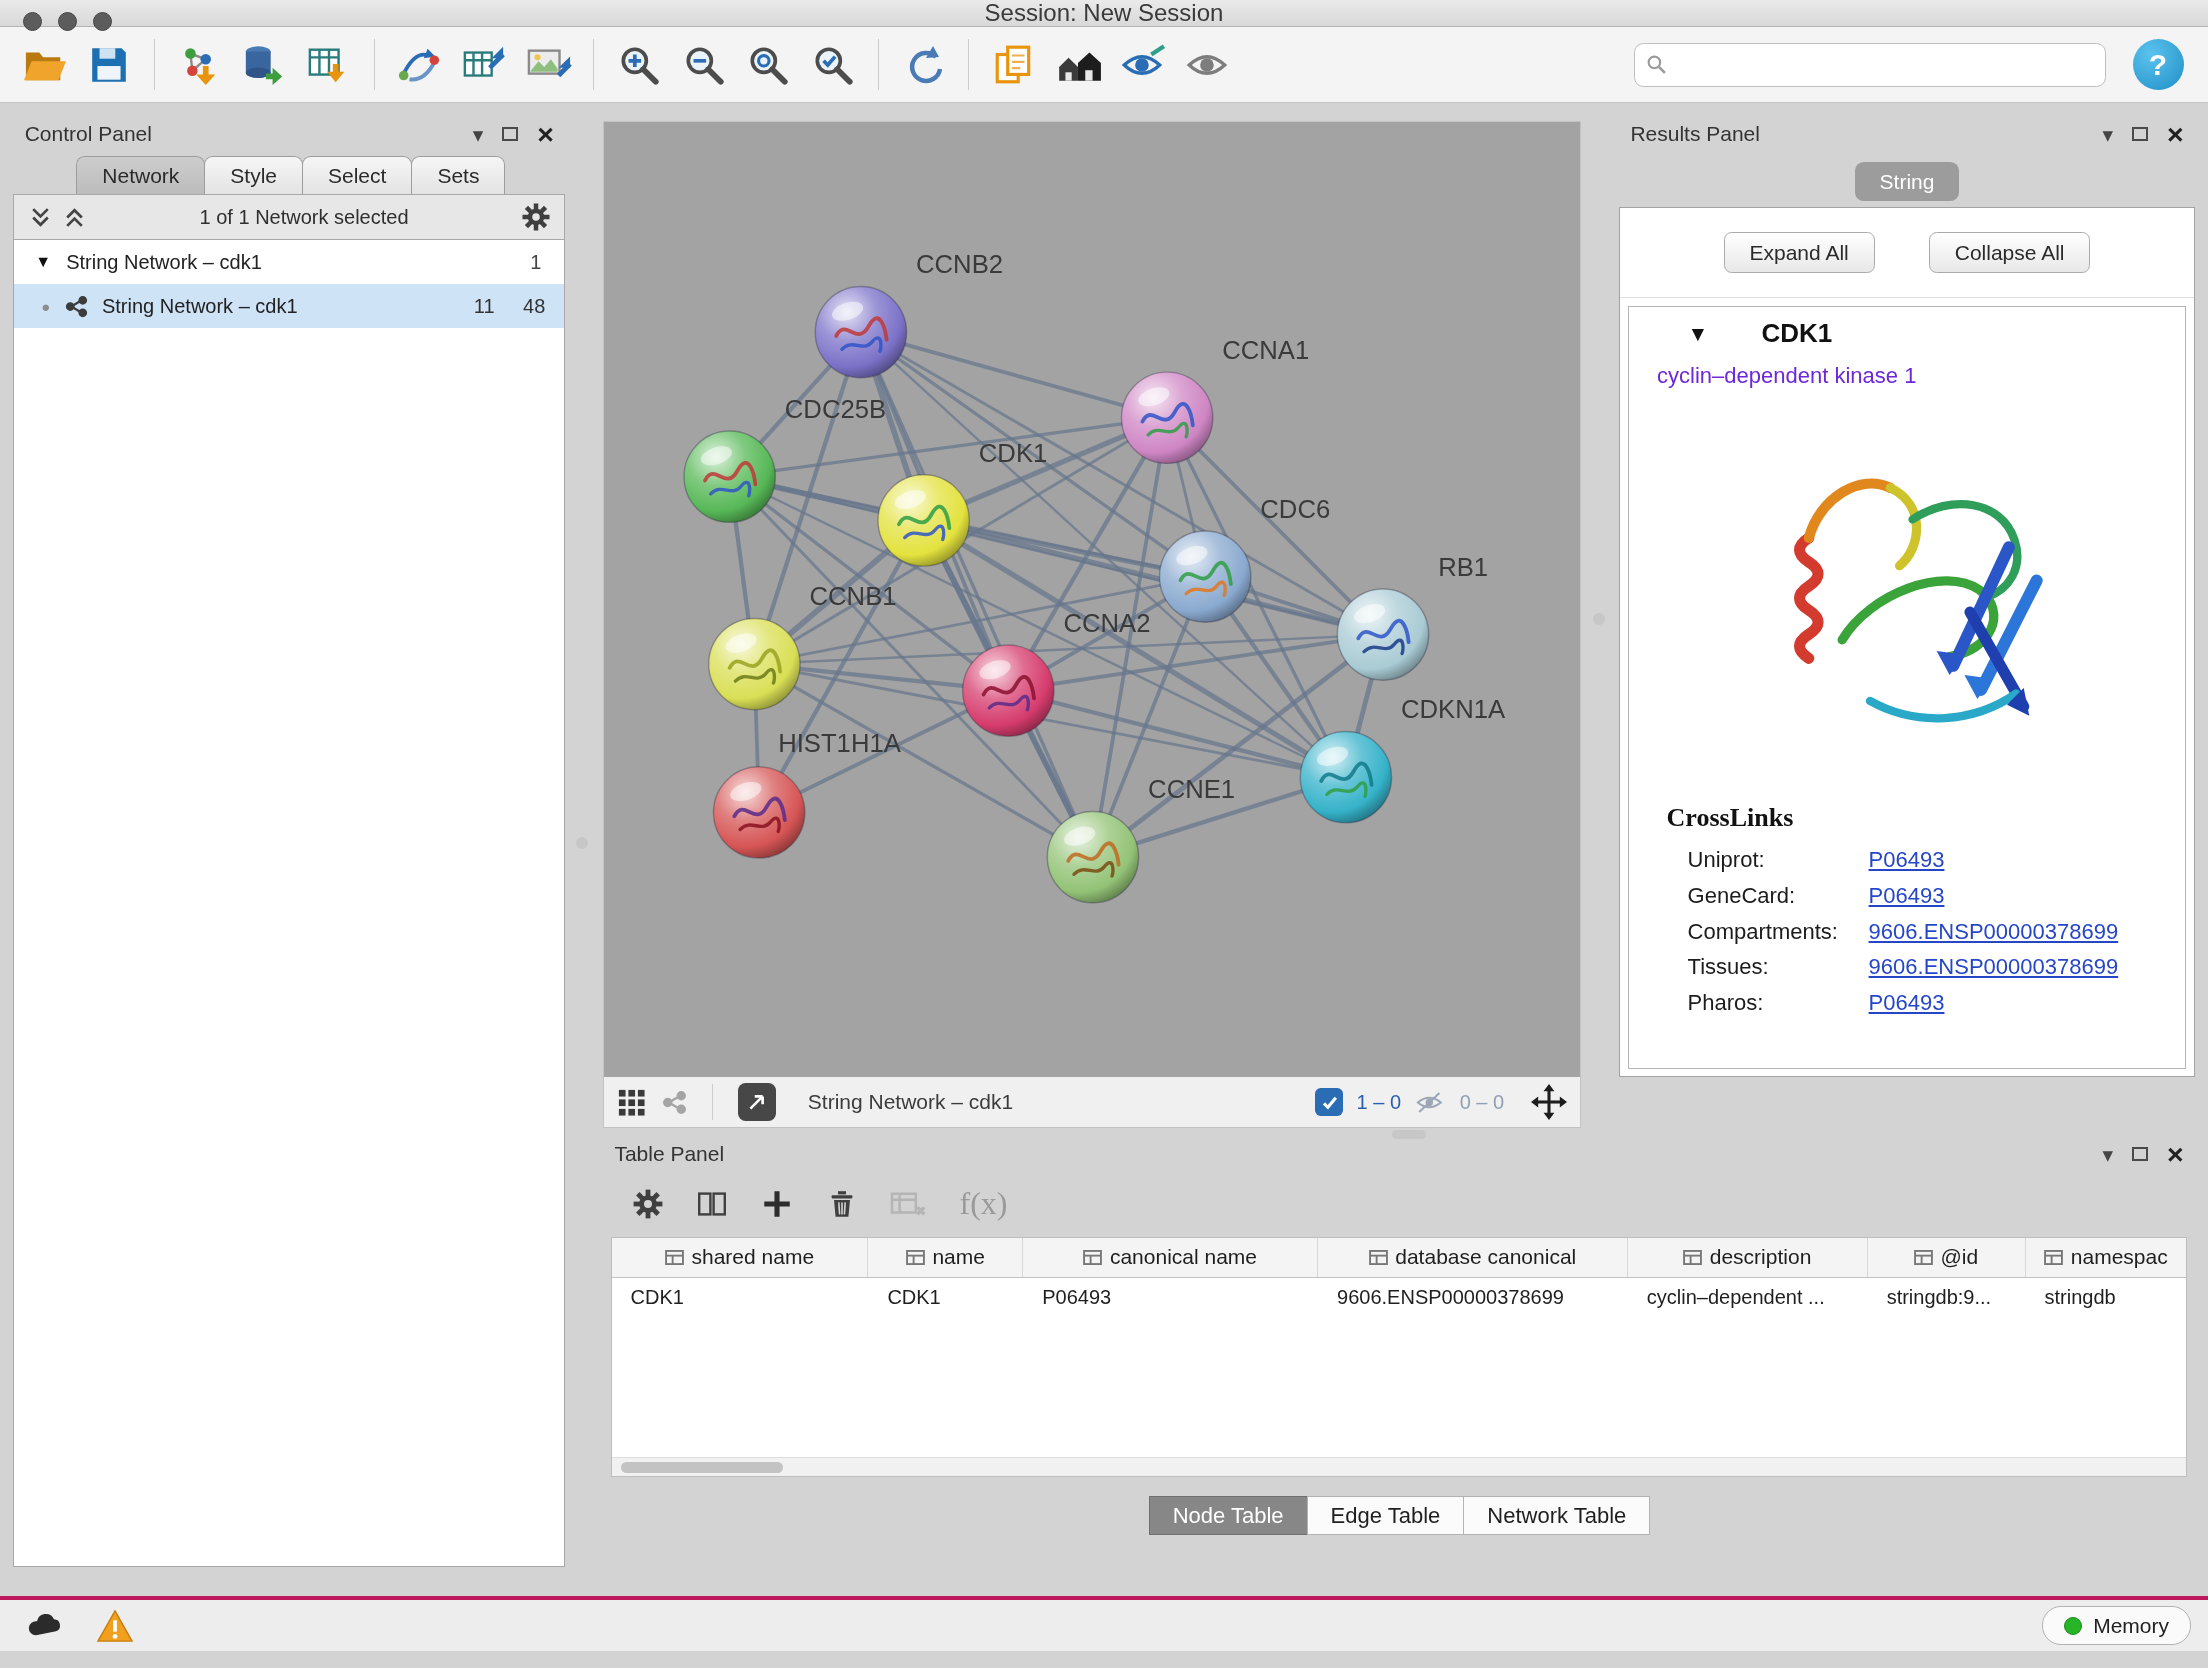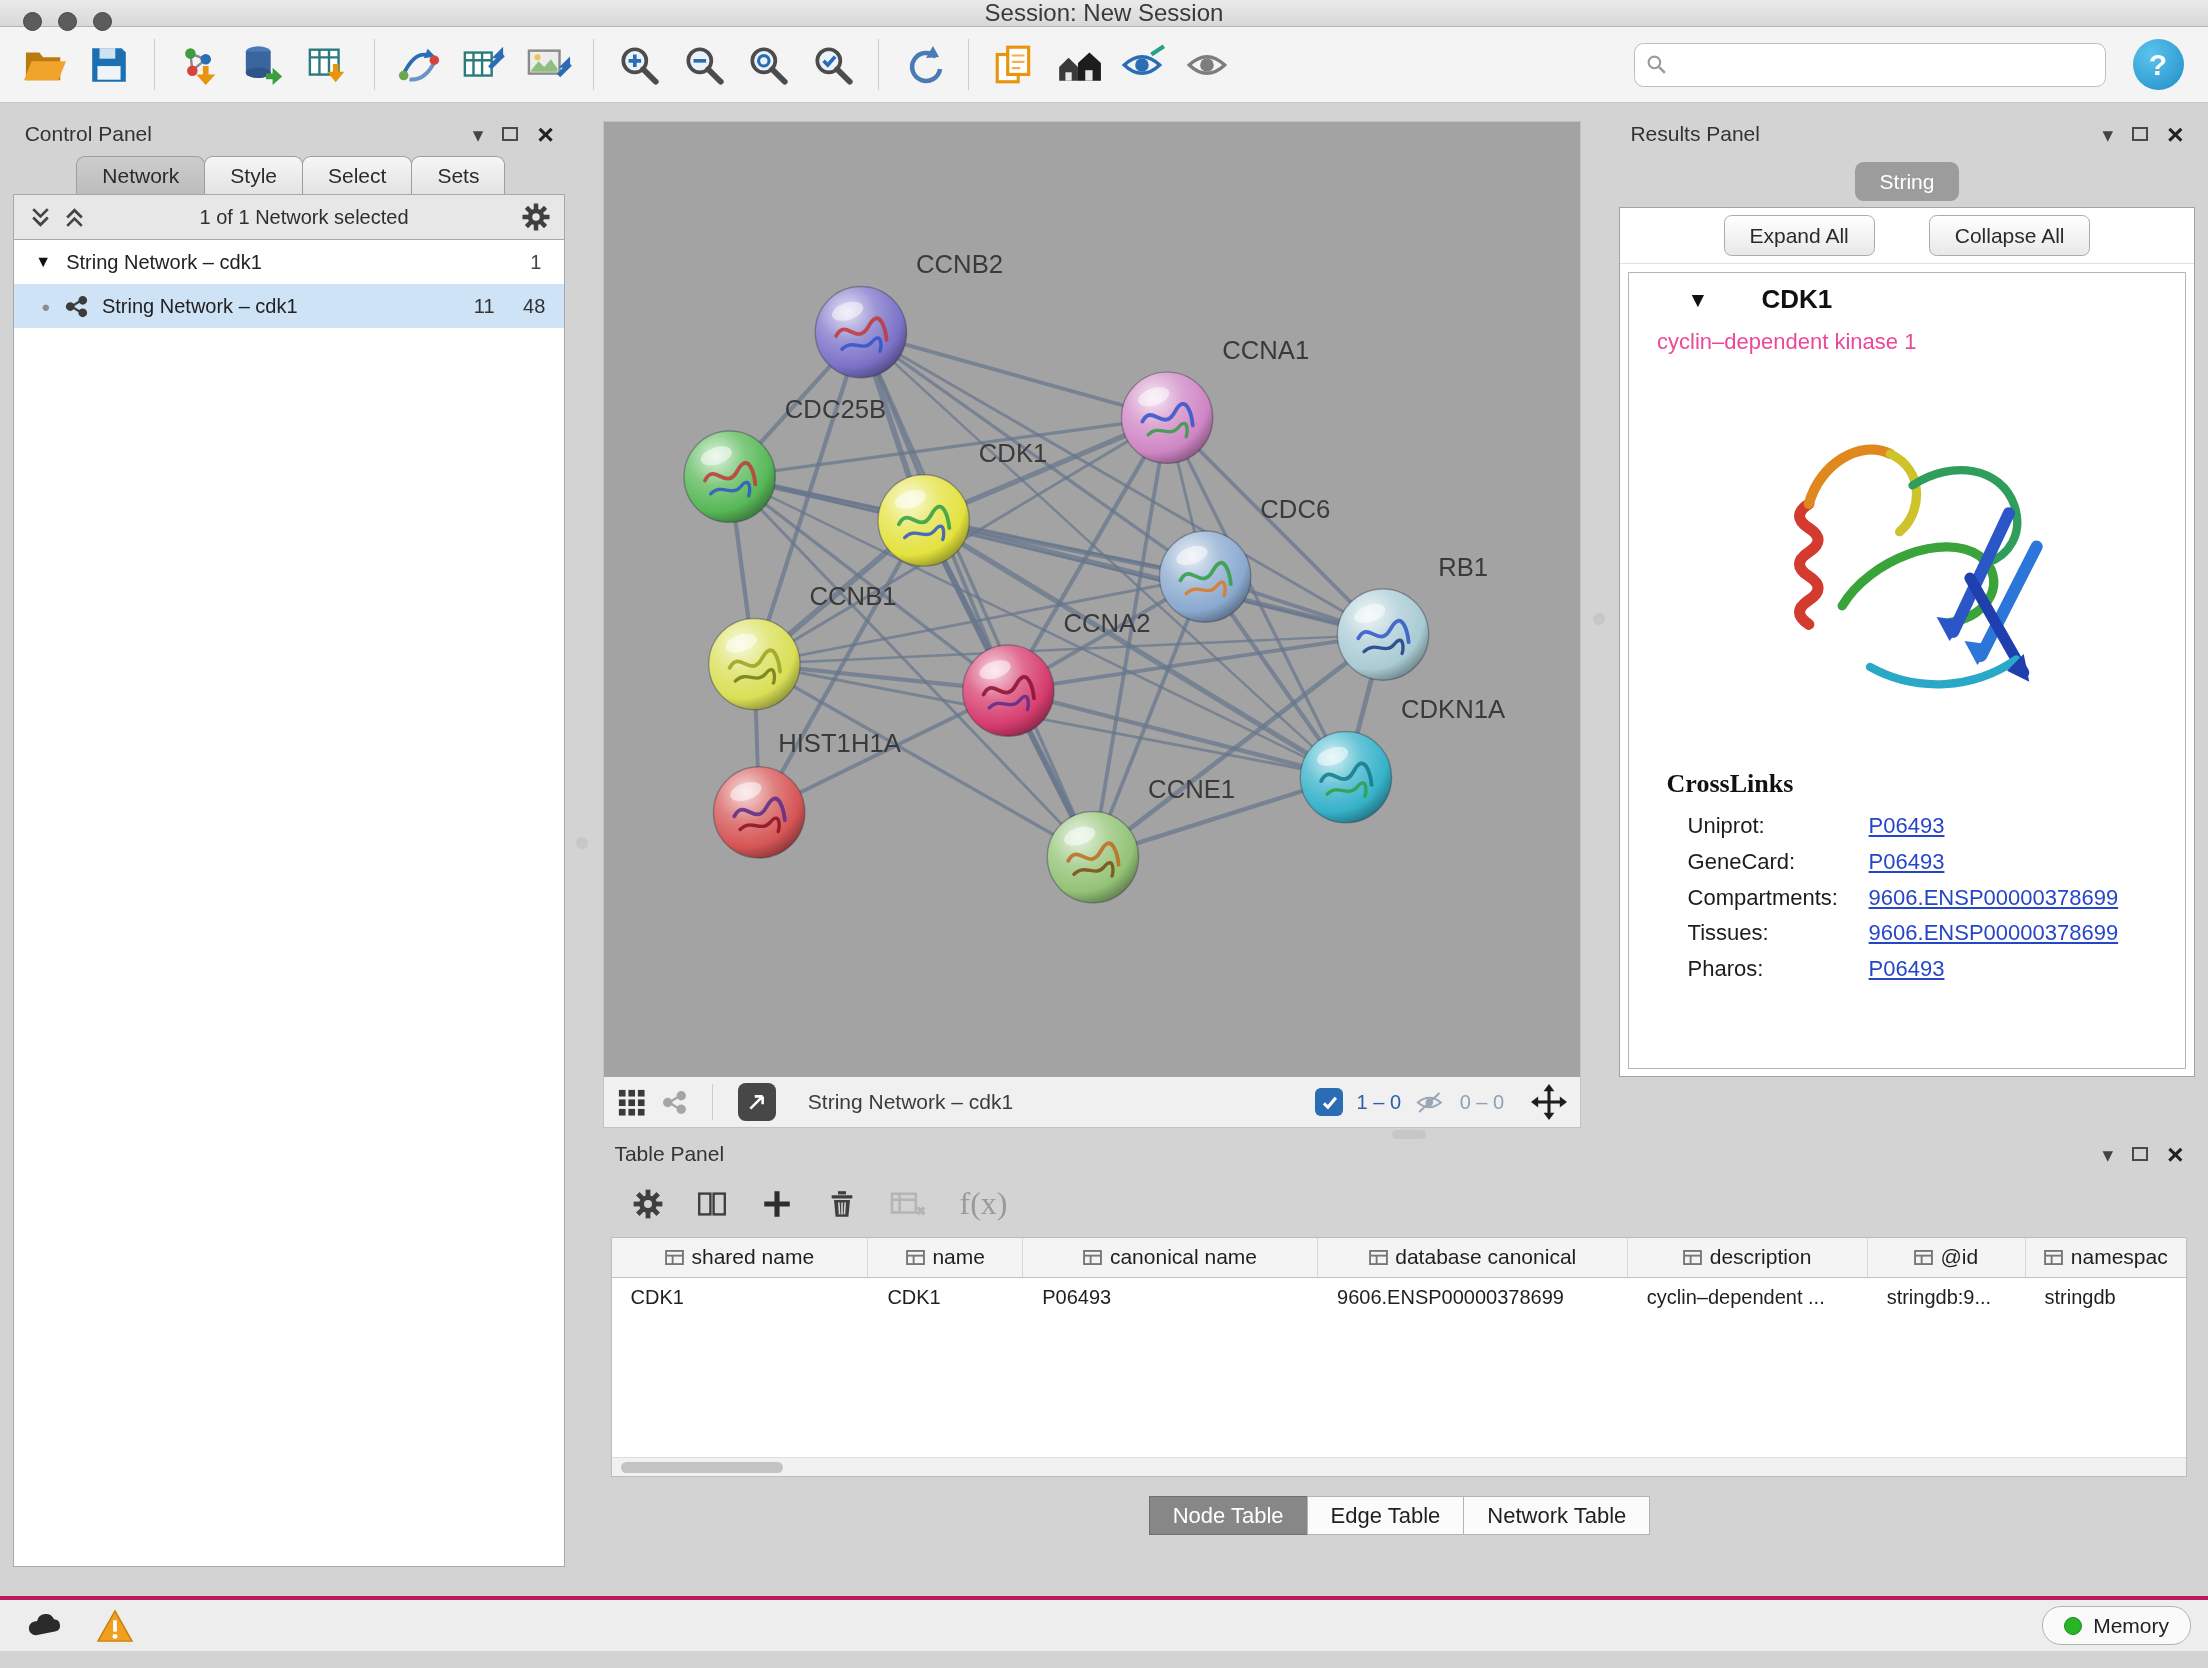--- a/index.html
+++ b/index.html
@@ -60,7 +60,7 @@
   .rp-badge-row{display:flex;justify-content:center;margin:10px 0 0}
   .rp-badge{background:#9c9c9c;color:#fff;font-size:21px;padding:7.6px 25px;border-radius:8.6px}
   .rp-box{flex:1;margin-top:5.7px;background:#fff;border:1px solid #a3a3a3;display:flex;flex-direction:column;overflow:hidden}
-  .rp-buttons{display:flex;justify-content:center;gap:54px;padding:7px 0;border-bottom:1px solid #e0e0e0}
+  .rp-buttons{display:flex;justify-content:center;gap:54px;padding:24px 0;border-bottom:1px solid #e0e0e0}
   .rp-btn{font-family:"Liberation Sans",sans-serif;font-size:21px;color:#2b2b2b;padding:7.6px 25px;border:1px solid #ababab;border-radius:7.6px;background:linear-gradient(#ffffff,#e8e8e8)}
   .rp-section{margin:7.6px;border:1px solid #b5b5b5;flex:1;overflow:hidden}
   .rp-sec-header{display:flex;align-items:center;gap:53px;padding:11.4px 0 9.5px 59px}

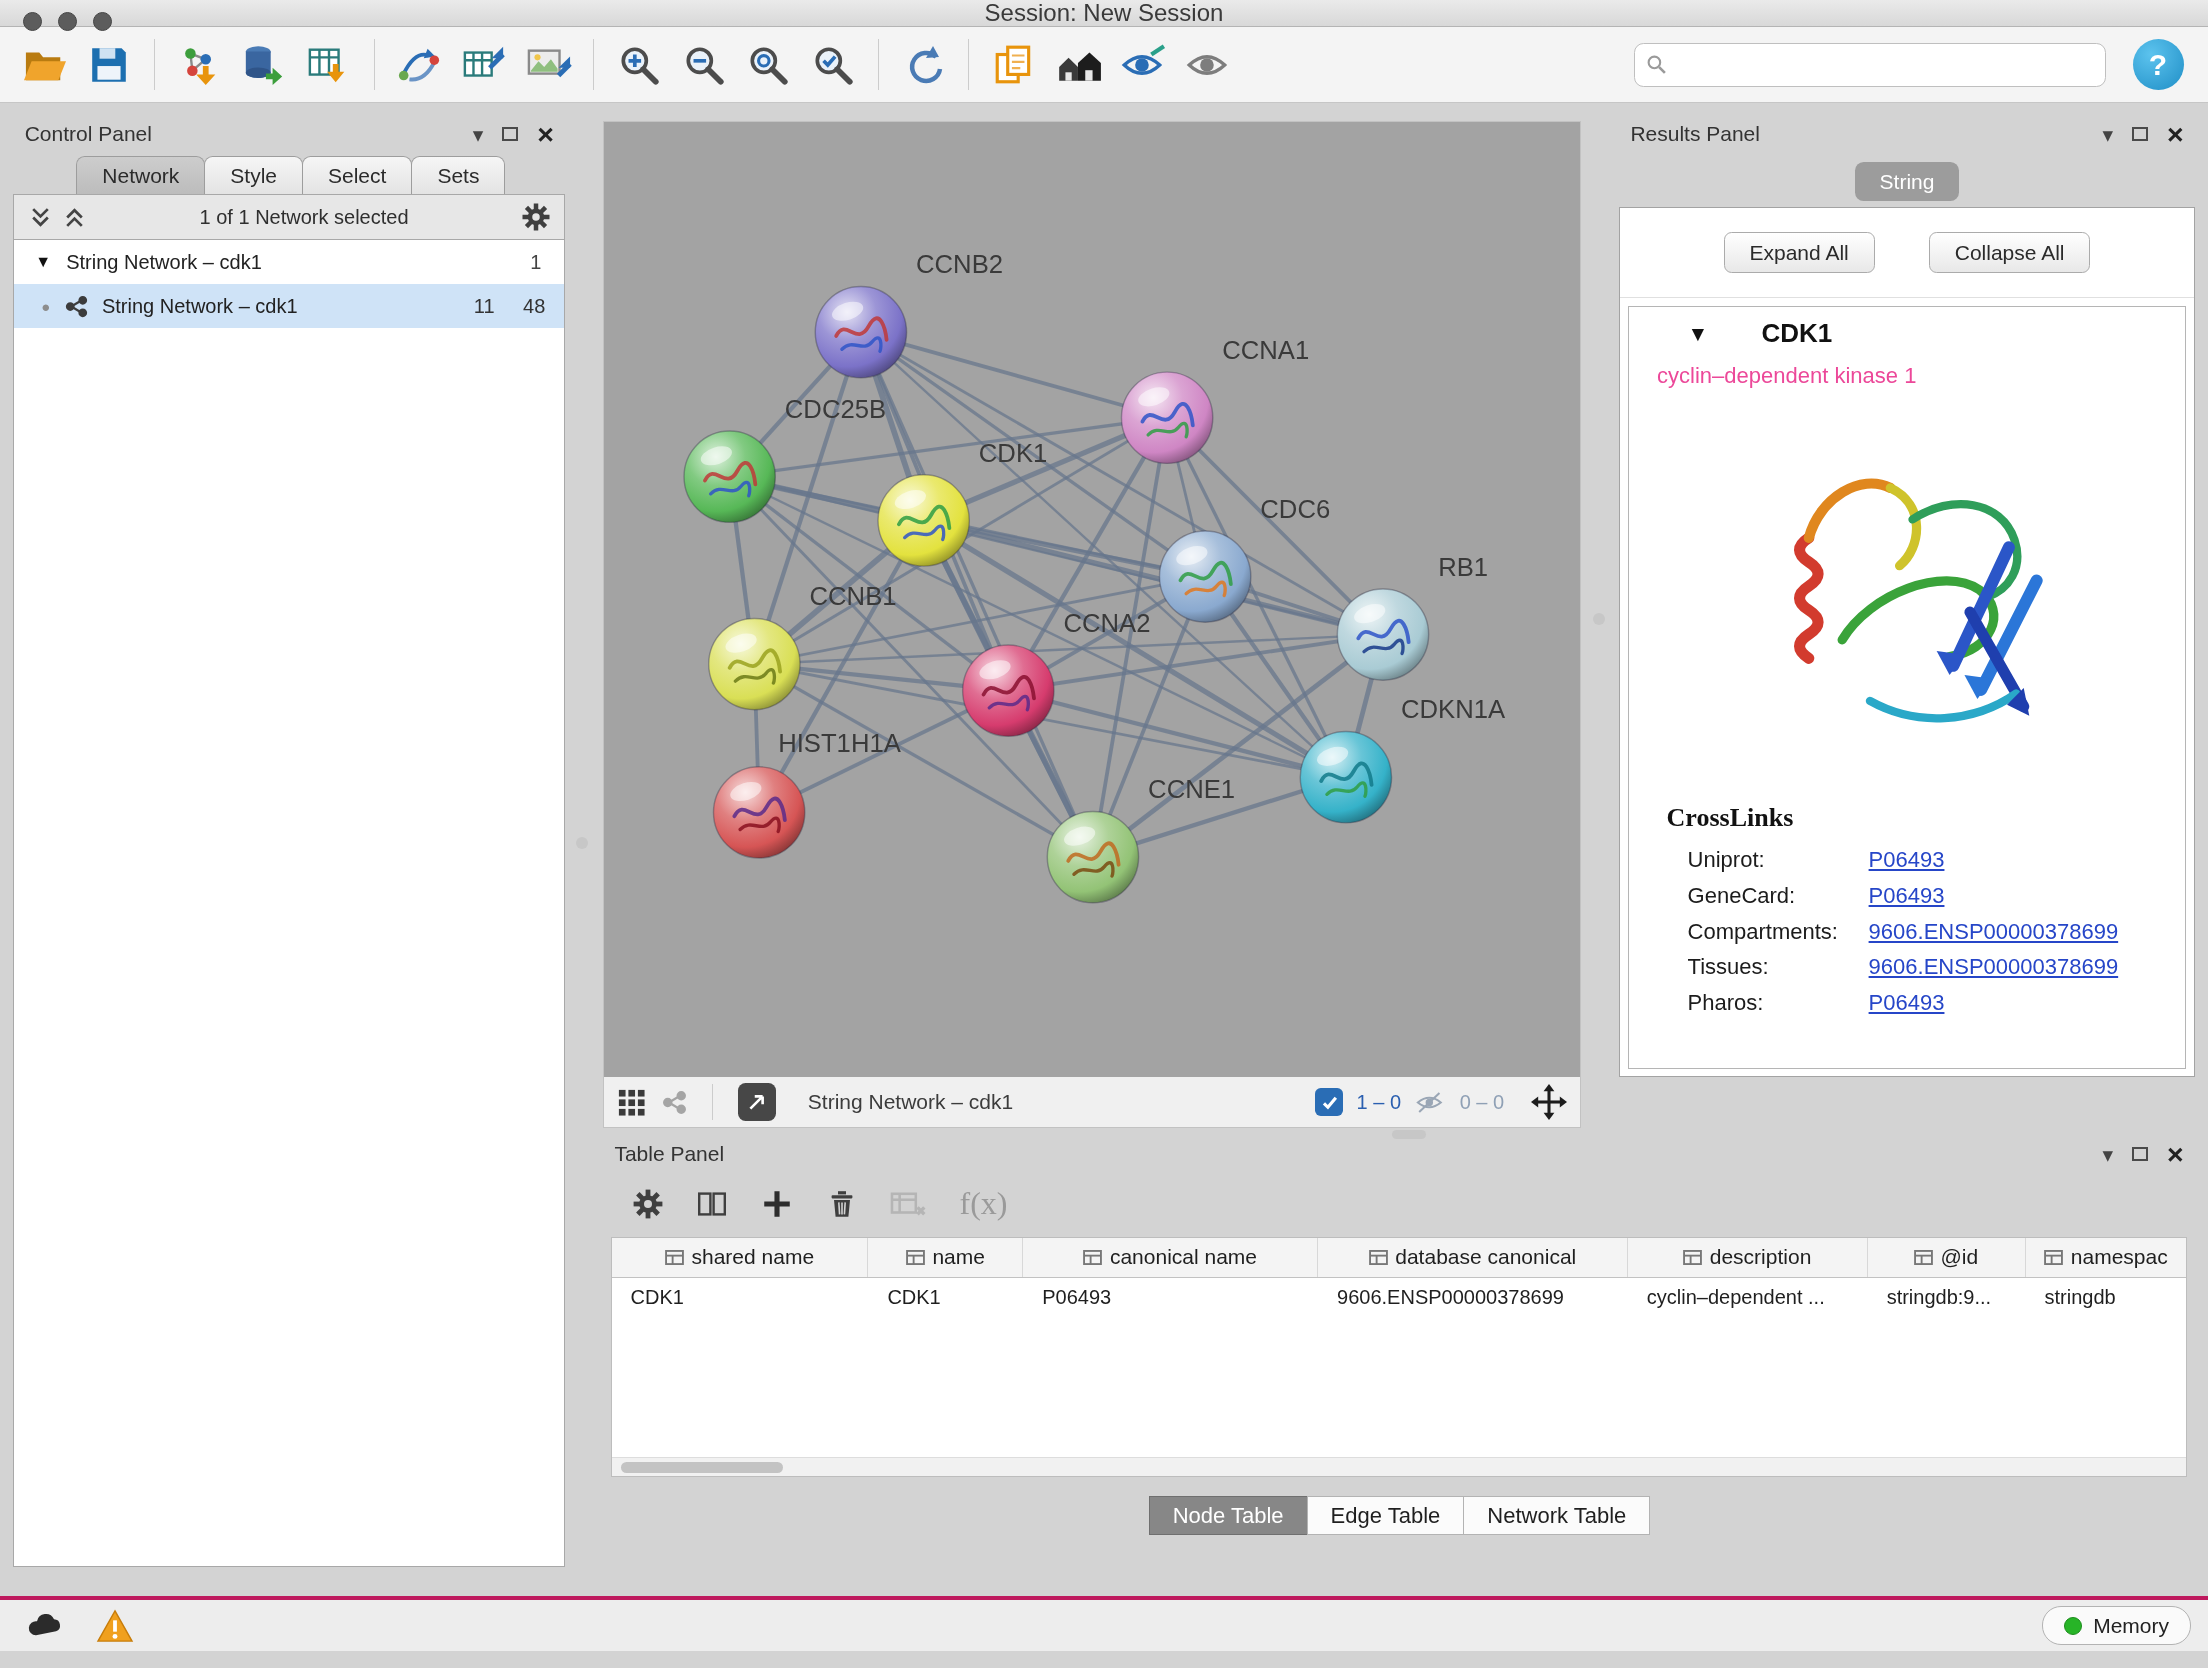--- a/index.html
+++ b/index.html
@@ -66,7 +66,7 @@
   .rp-sec-header{display:flex;align-items:center;gap:53px;padding:11.4px 0 9.5px 59px}
   .rp-sec-caret{font-size:21px;color:#111}
   .rp-gene{font-size:26px;font-weight:bold;color:#111}
-  .rp-desc{font-size:22px;color:#ec4899;padding:3.8px 0 9.5px 28.5px}
+  .rp-desc{font-size:22px;color:#6d28d9;padding:3.8px 0 9.5px 28.5px}
   .rp-image{display:flex;justify-content:center;padding:9.5px 0}
   .rp-cross-title{font-family:"Liberation Serif",serif;font-weight:bold;font-size:26px;color:#111;padding:15px 0 9.5px 38px}
   .rp-row{display:flex;align-items:center;padding:4.8px 0 4.8px 59px;font-family:Liberation Sans, sans-serif;font-size:22px}

